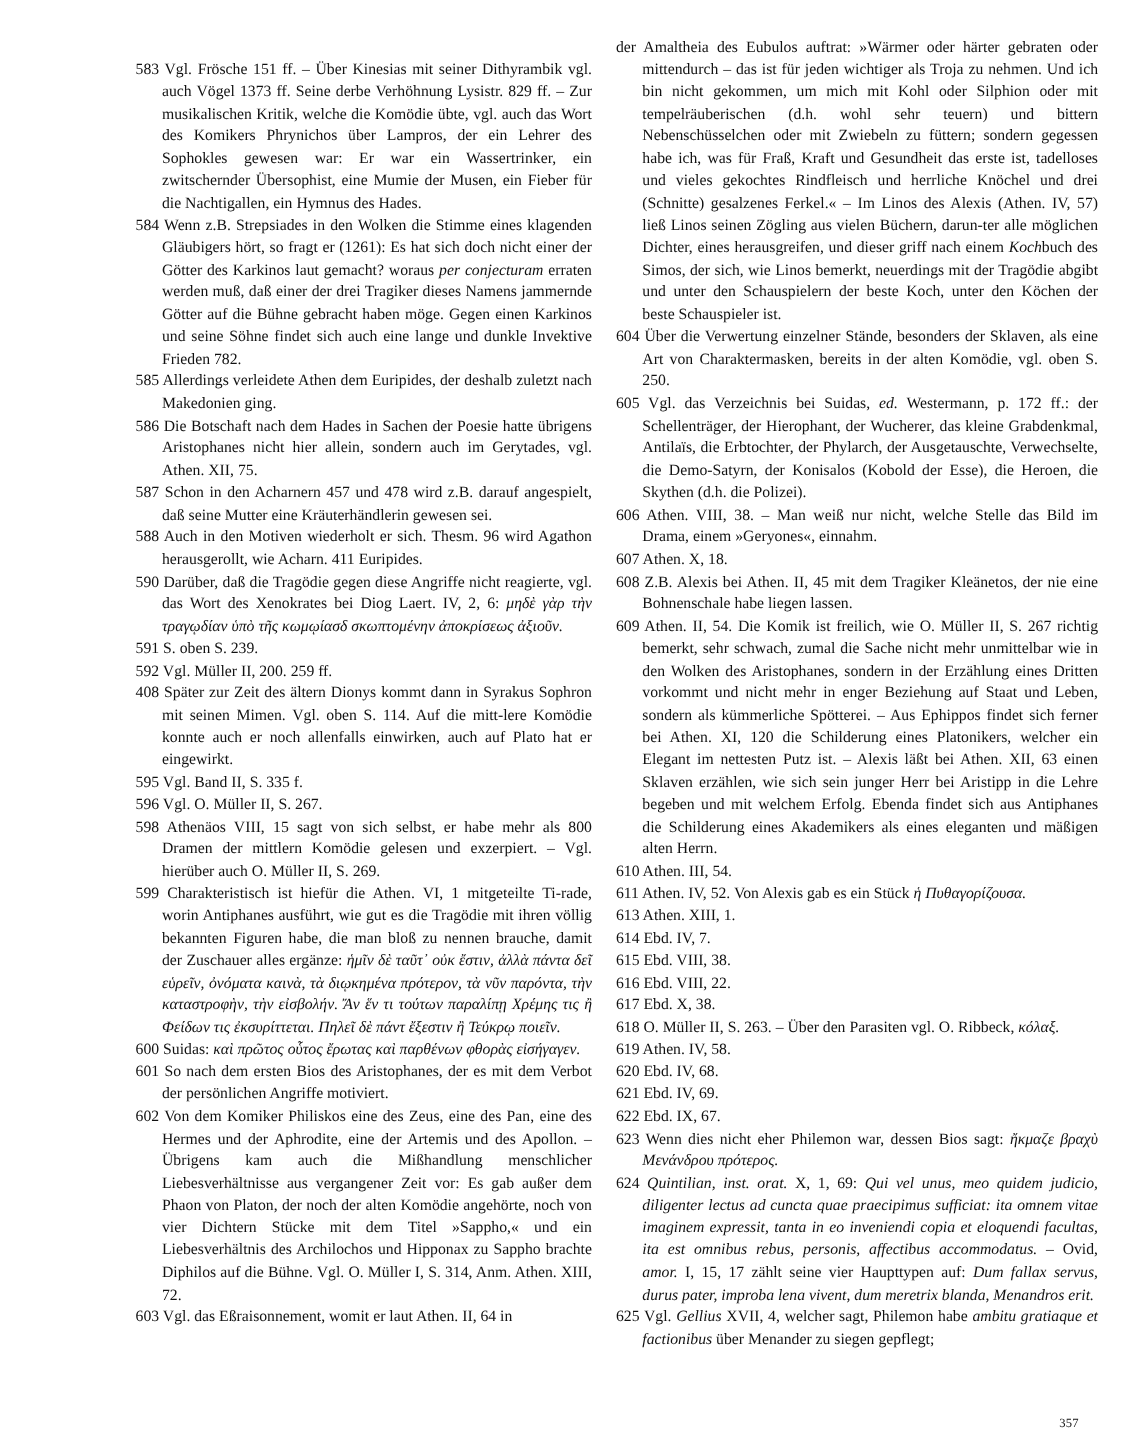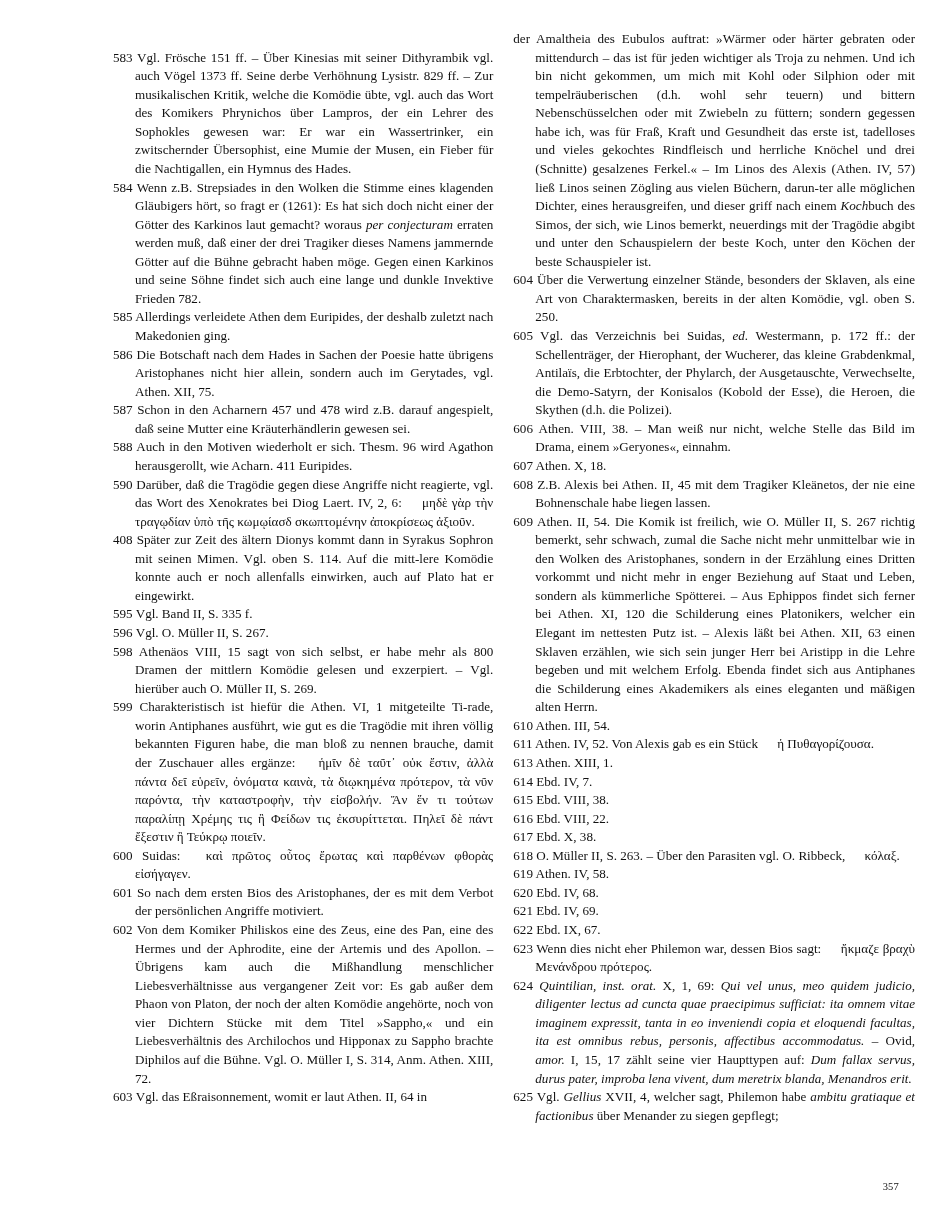--- a/index.html
+++ b/index.html
@@ -50,8 +50,8 @@
   }
   i, .it { font-style: italic; }
   .gr {
+    font-style: italic;
     font-family: "Liberation Serif", "DejaVu Serif", serif;
-    margin-left: 16px;
   }
   .folio {
     position: absolute;

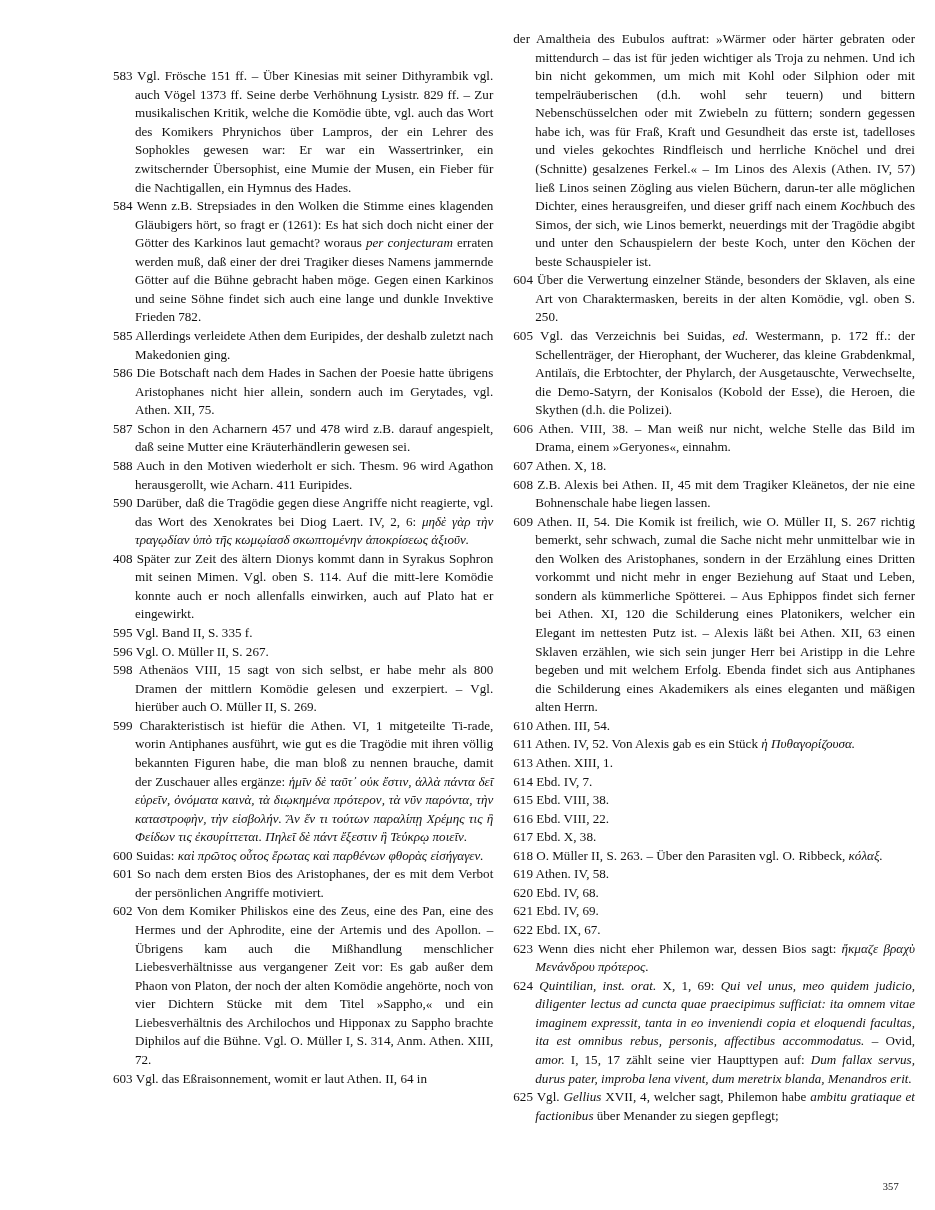--- a/index.html
+++ b/index.html
@@ -75,6 +75,7 @@
         <p class="note">587 Schon in den Acharnern 457 und 478 wird z.B. darauf angespielt, daß seine Mutter eine Kräuterhändlerin gewesen sei.</p>
         <p class="note">588 Auch in den Motiven wiederholt er sich. Thesm. 96 wird Agathon herausgerollt, wie Acharn. 411 Euripides.</p>
         <p class="note">590 Darüber, daß die Tragödie gegen diese Angriffe nicht reagierte, vgl. das Wort des Xenokrates bei Diog Laert. IV, 2, 6: <span class="gr">μηδὲ γὰρ τὴν τραγῳδίαν ὑπὸ τῆς κωμῳίασδ σκωπτομένην ἀποκρίσεως ἀξιοῦν.</span></p>
+        <p class="note">591 S. oben S. 239.</p>
         <p class="note">408 Später zur Zeit des ältern Dionys kommt dann in Syrakus Sophron mit seinen Mimen. Vgl. oben S. 114. Auf die mitt-lere Komödie konnte auch er noch allenfalls einwirken, auch auf Plato hat er eingewirkt.</p>
         <p class="note">595 Vgl. Band II, S. 335 f.</p>
         <p class="note">596 Vgl. O. Müller II, S. 267.</p>

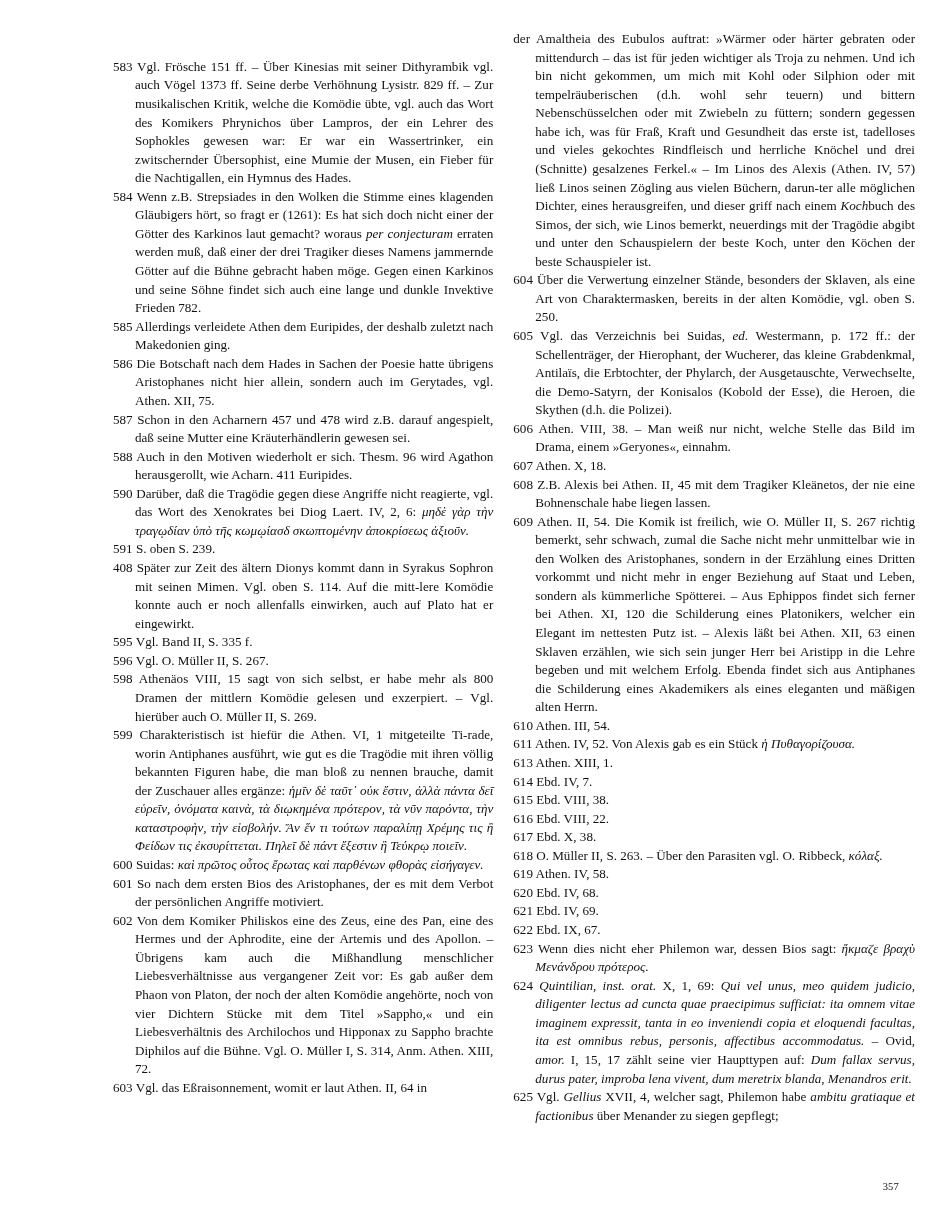--- a/index.html
+++ b/index.html
@@ -76,6 +76,7 @@
         <p class="note">588 Auch in den Motiven wiederholt er sich. Thesm. 96 wird Agathon herausgerollt, wie Acharn. 411 Euripides.</p>
         <p class="note">590 Darüber, daß die Tragödie gegen diese Angriffe nicht reagierte, vgl. das Wort des Xenokrates bei Diog Laert. IV, 2, 6: <span class="gr">μηδὲ γὰρ τὴν τραγῳδίαν ὑπὸ τῆς κωμῳίασδ σκωπτομένην ἀποκρίσεως ἀξιοῦν.</span></p>
         <p class="note">591 S. oben S. 239.</p>
+        <p class="note">592 Vgl. Müller II, 200. 259 ff.</p>
         <p class="note">408 Später zur Zeit des ältern Dionys kommt dann in Syrakus Sophron mit seinen Mimen. Vgl. oben S. 114. Auf die mitt-lere Komödie konnte auch er noch allenfalls einwirken, auch auf Plato hat er eingewirkt.</p>
         <p class="note">595 Vgl. Band II, S. 335 f.</p>
         <p class="note">596 Vgl. O. Müller II, S. 267.</p>

